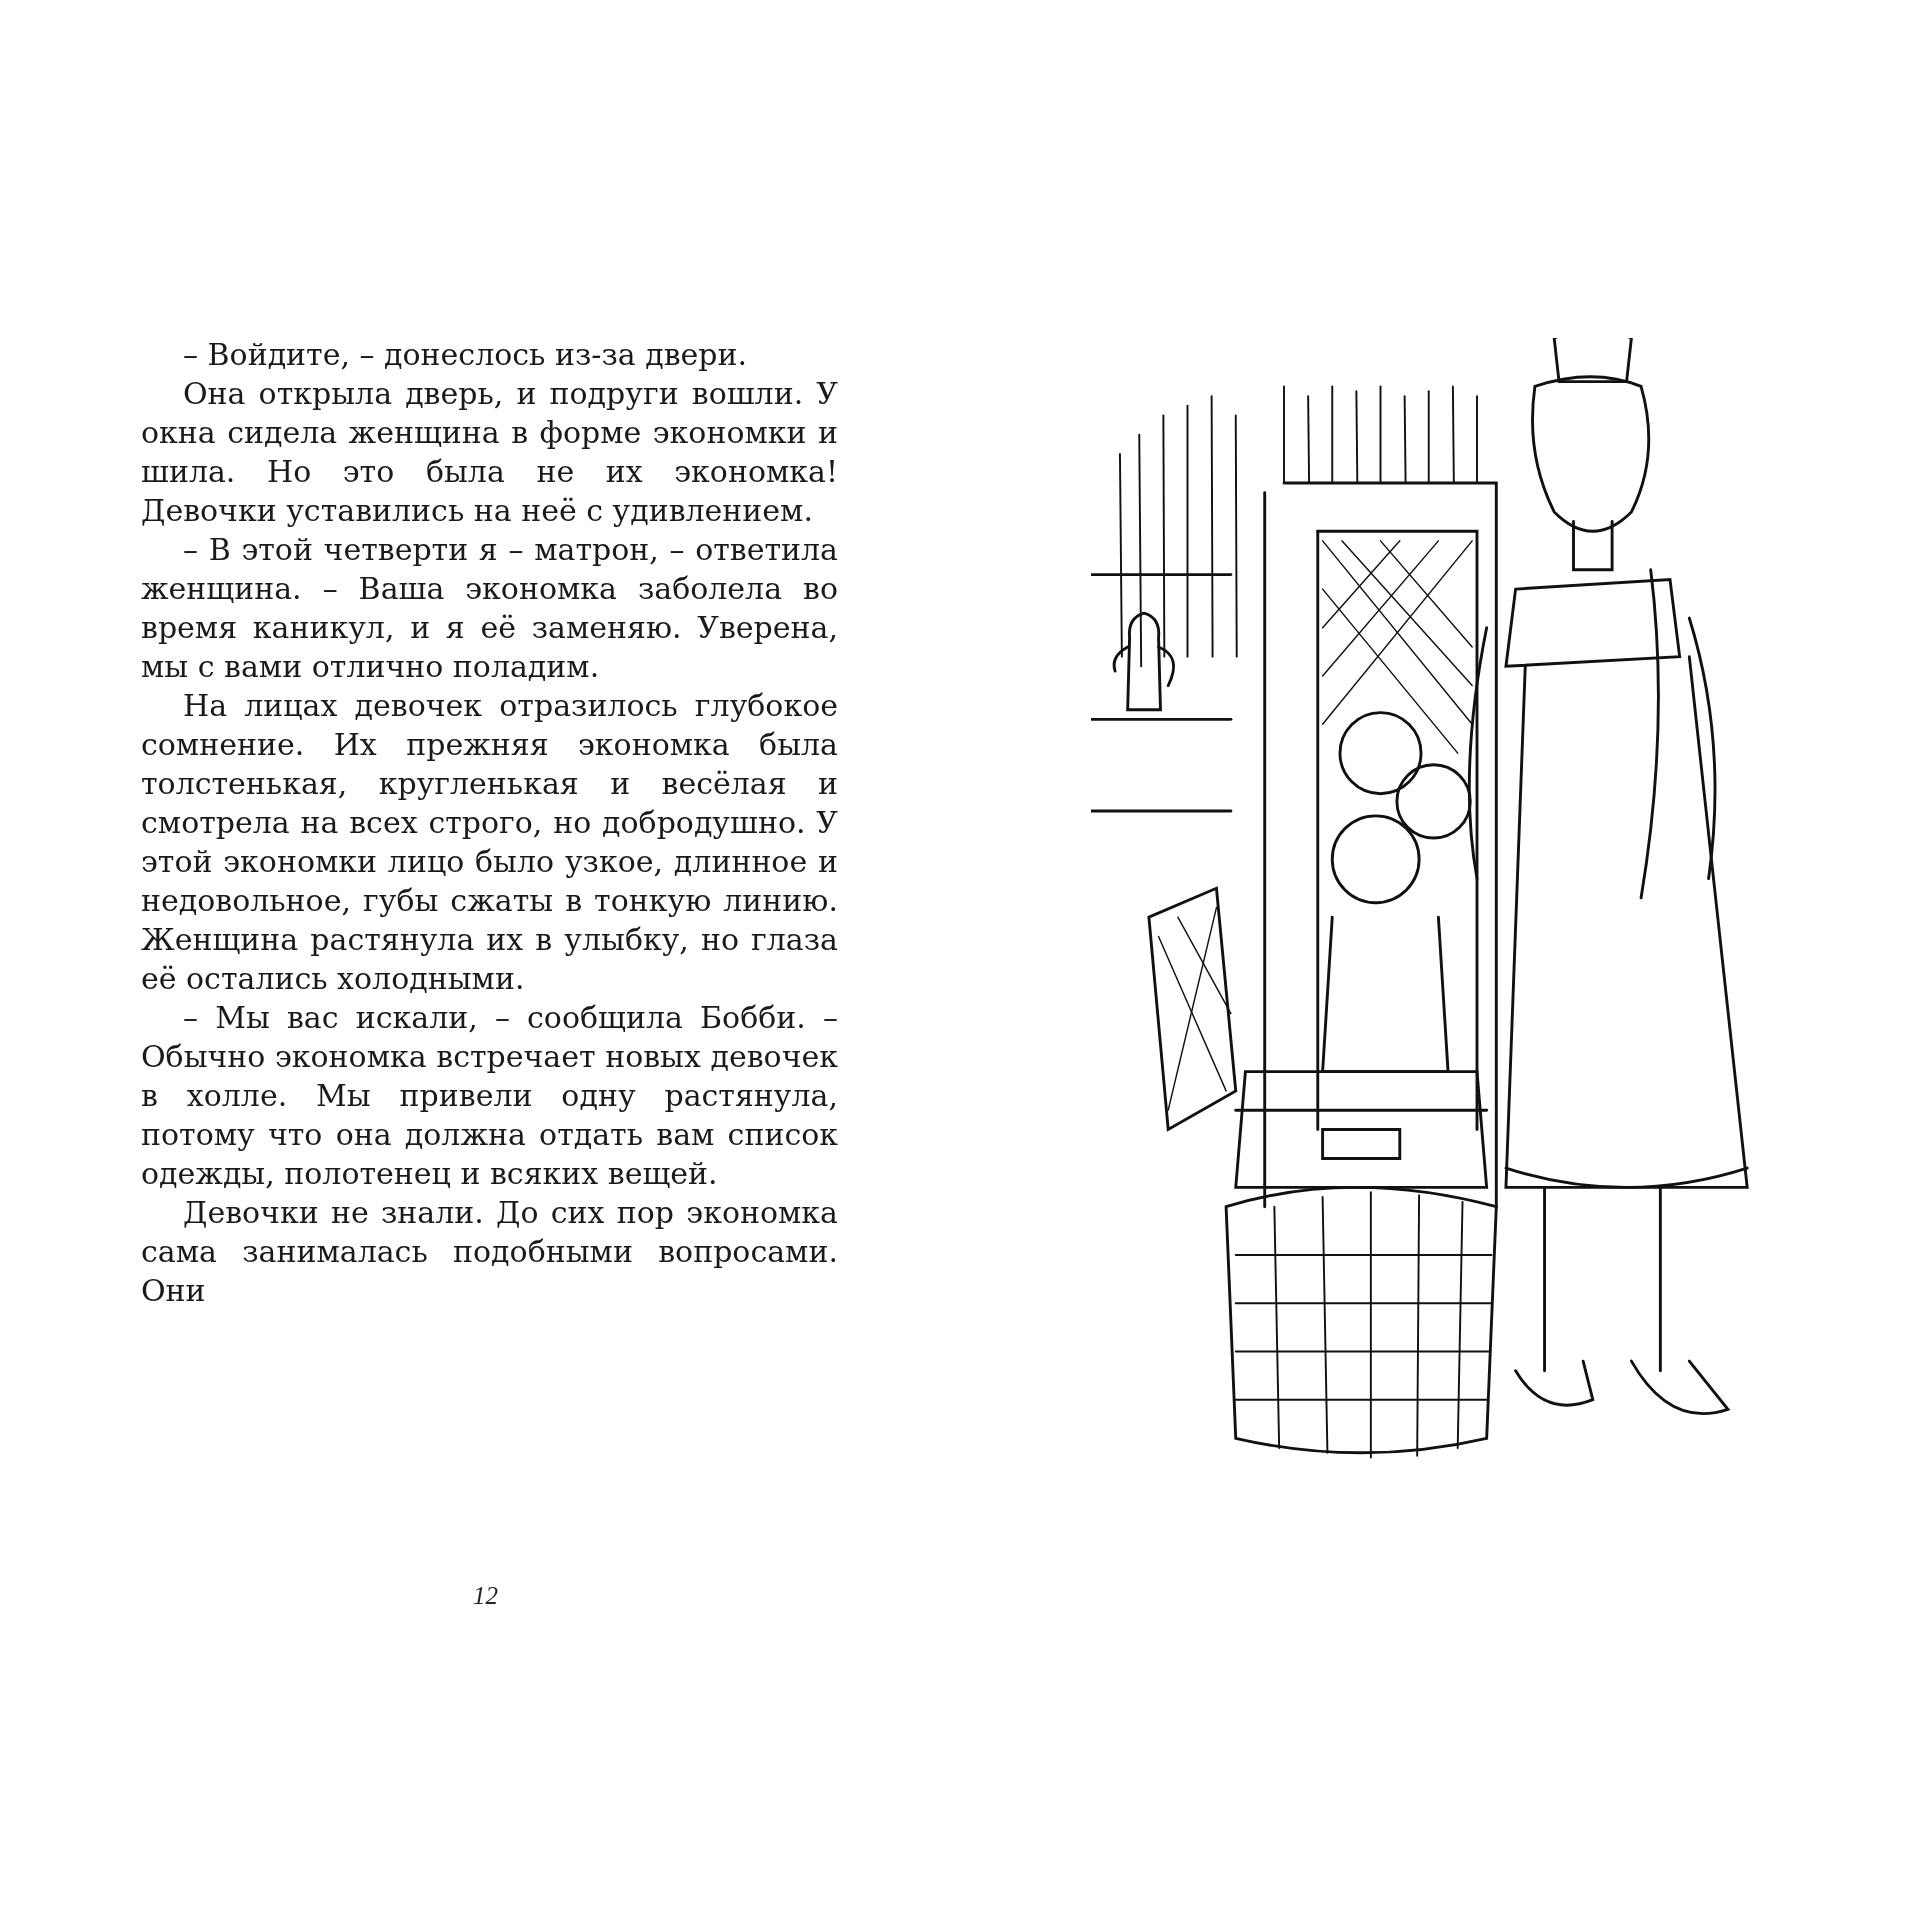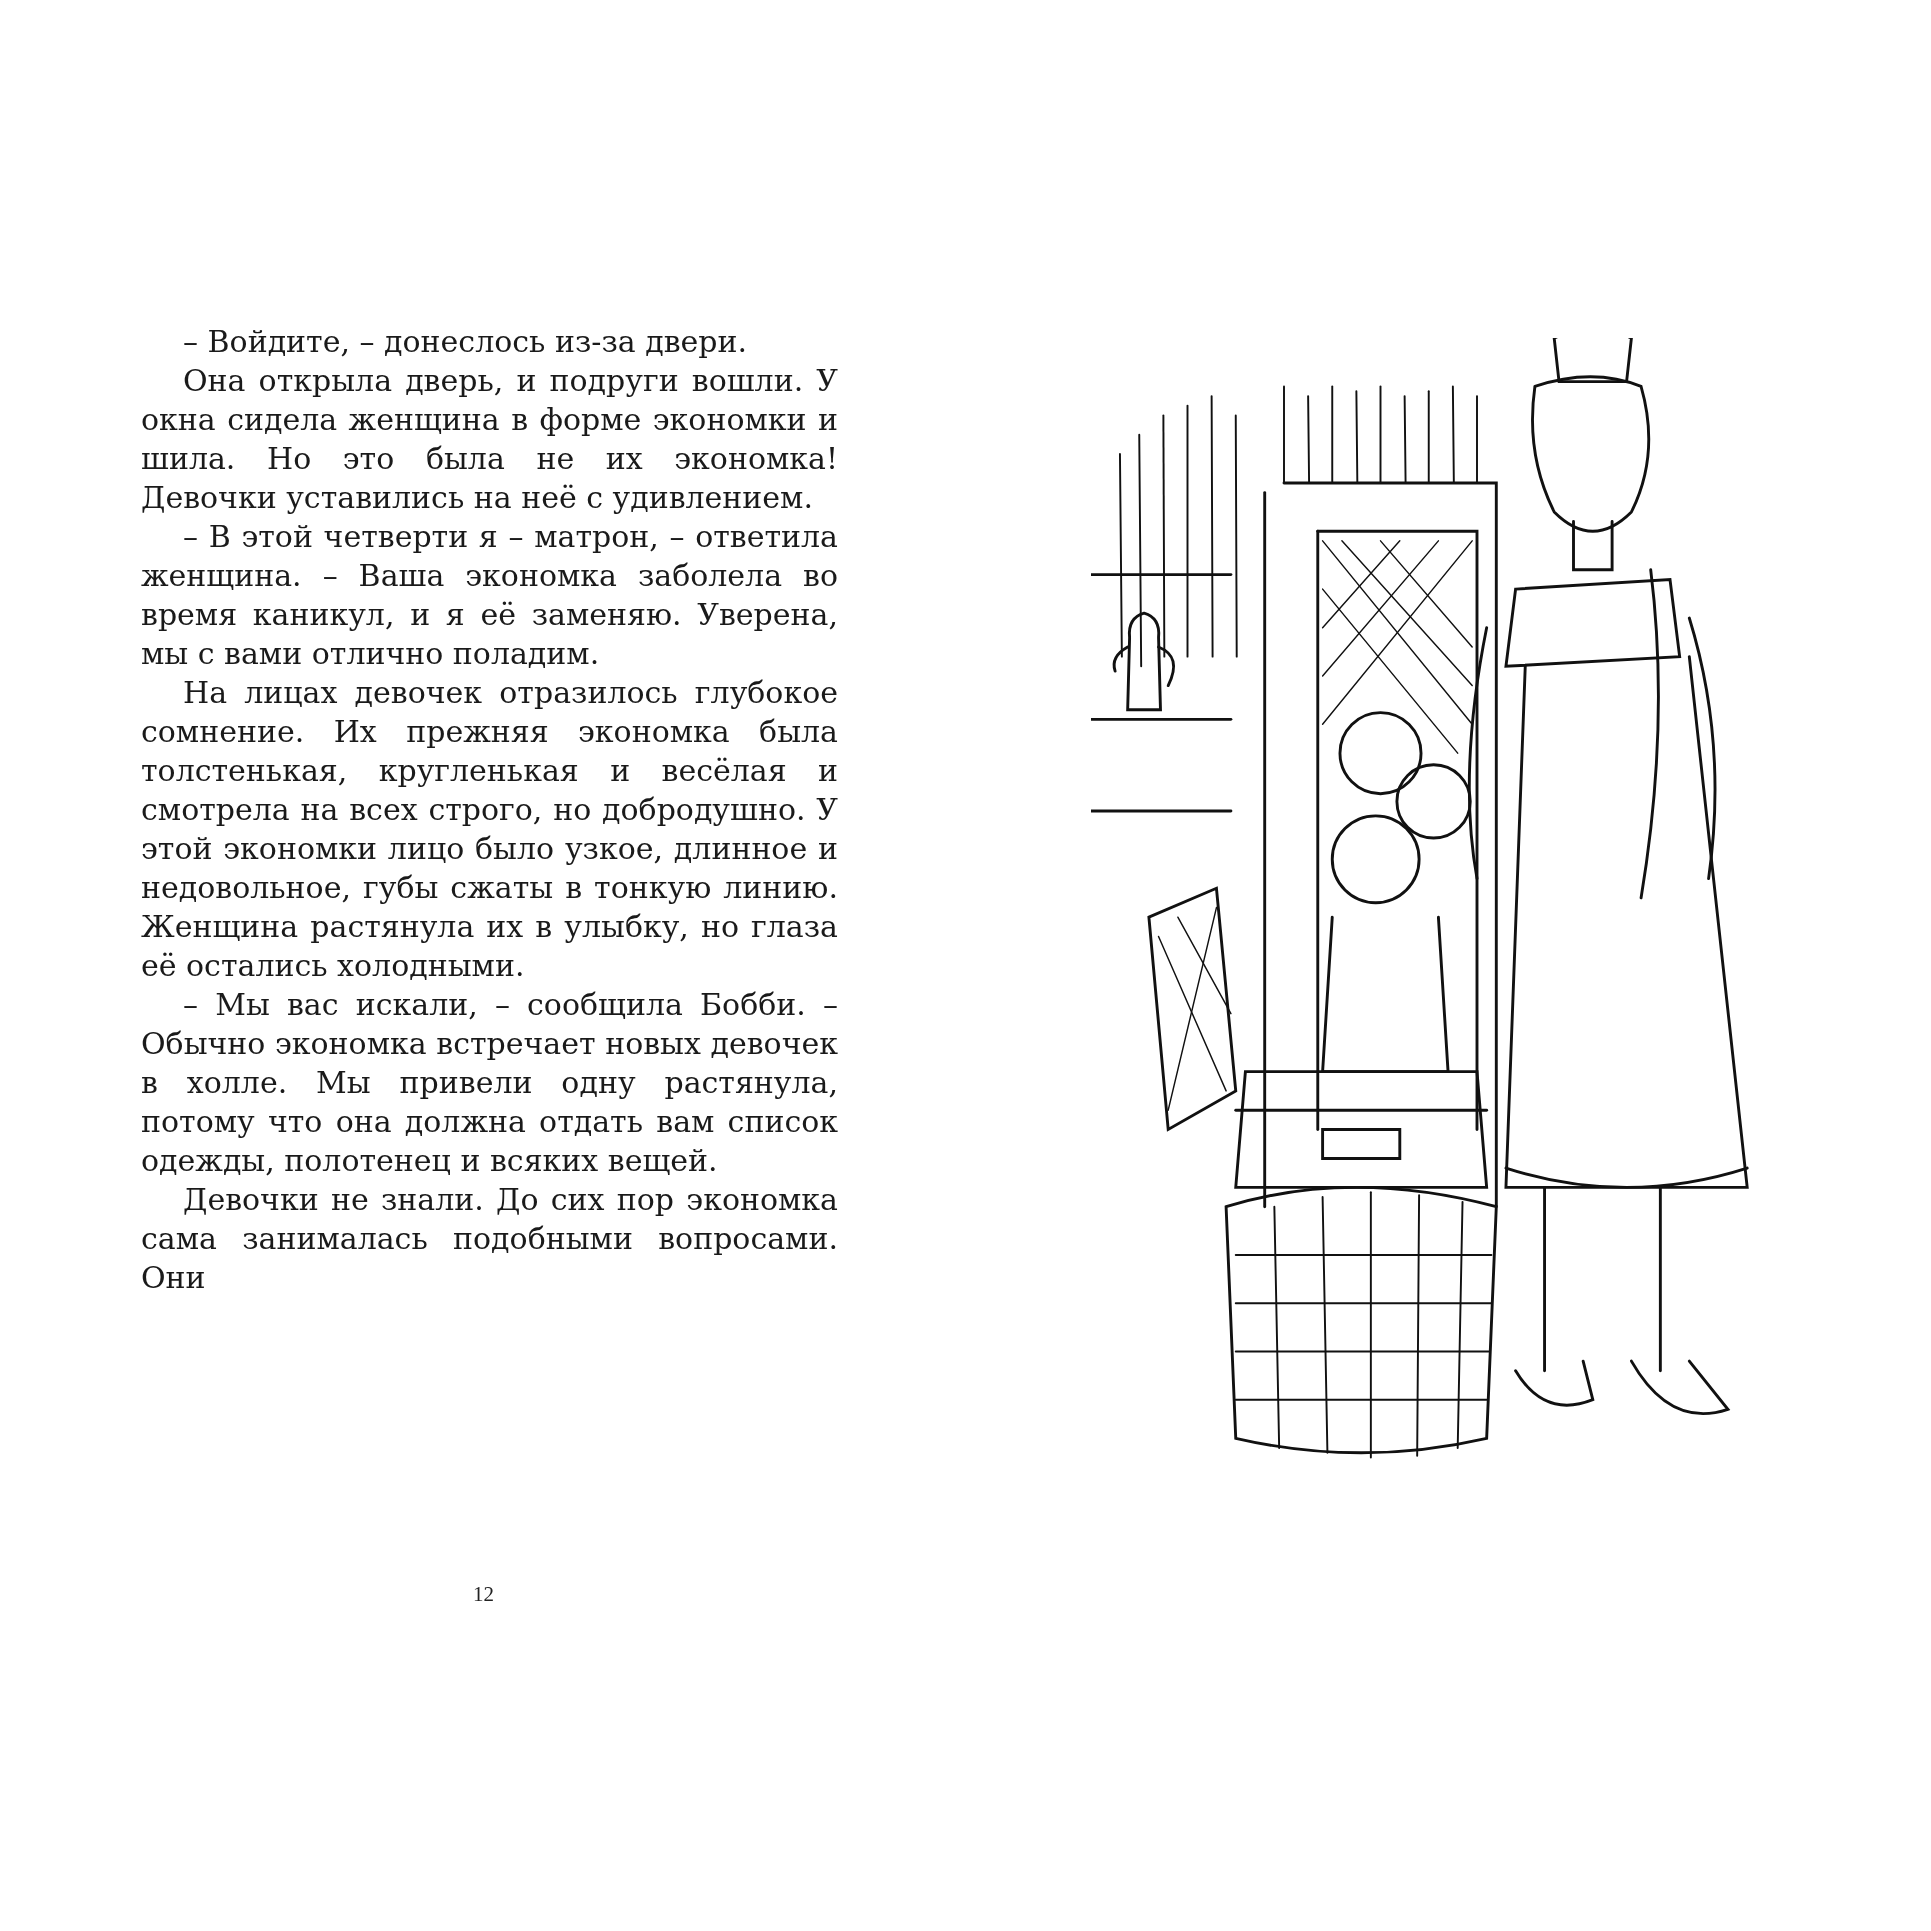--- a/index.html
+++ b/index.html
@@ -4,7 +4,7 @@
 <style>
   html, body { margin:0; padding:0; background:#ffffff; }
   body { width:1931px; height:1931px; position:relative; overflow:hidden; font-family:"DejaVu Serif", serif; color:#1a1a1a; }
-  .text-block { position:absolute; left:141px; top:322px; width:697px; font-size:30px; line-height:39px; text-align:justify; }
+  .text-block { position:absolute; left:141px; top:335px; width:697px; font-size:30px; line-height:39px; text-align:justify; }
   .text-block p { margin:0; text-indent:42px; }
   .page-number { position:absolute; left:473px; top:1582px; font-size:21px; color:#222; font-family:"Liberation Serif", serif; }
   .illustration { position:absolute; left:1091px; top:338px; width:772px; height:1197px; }

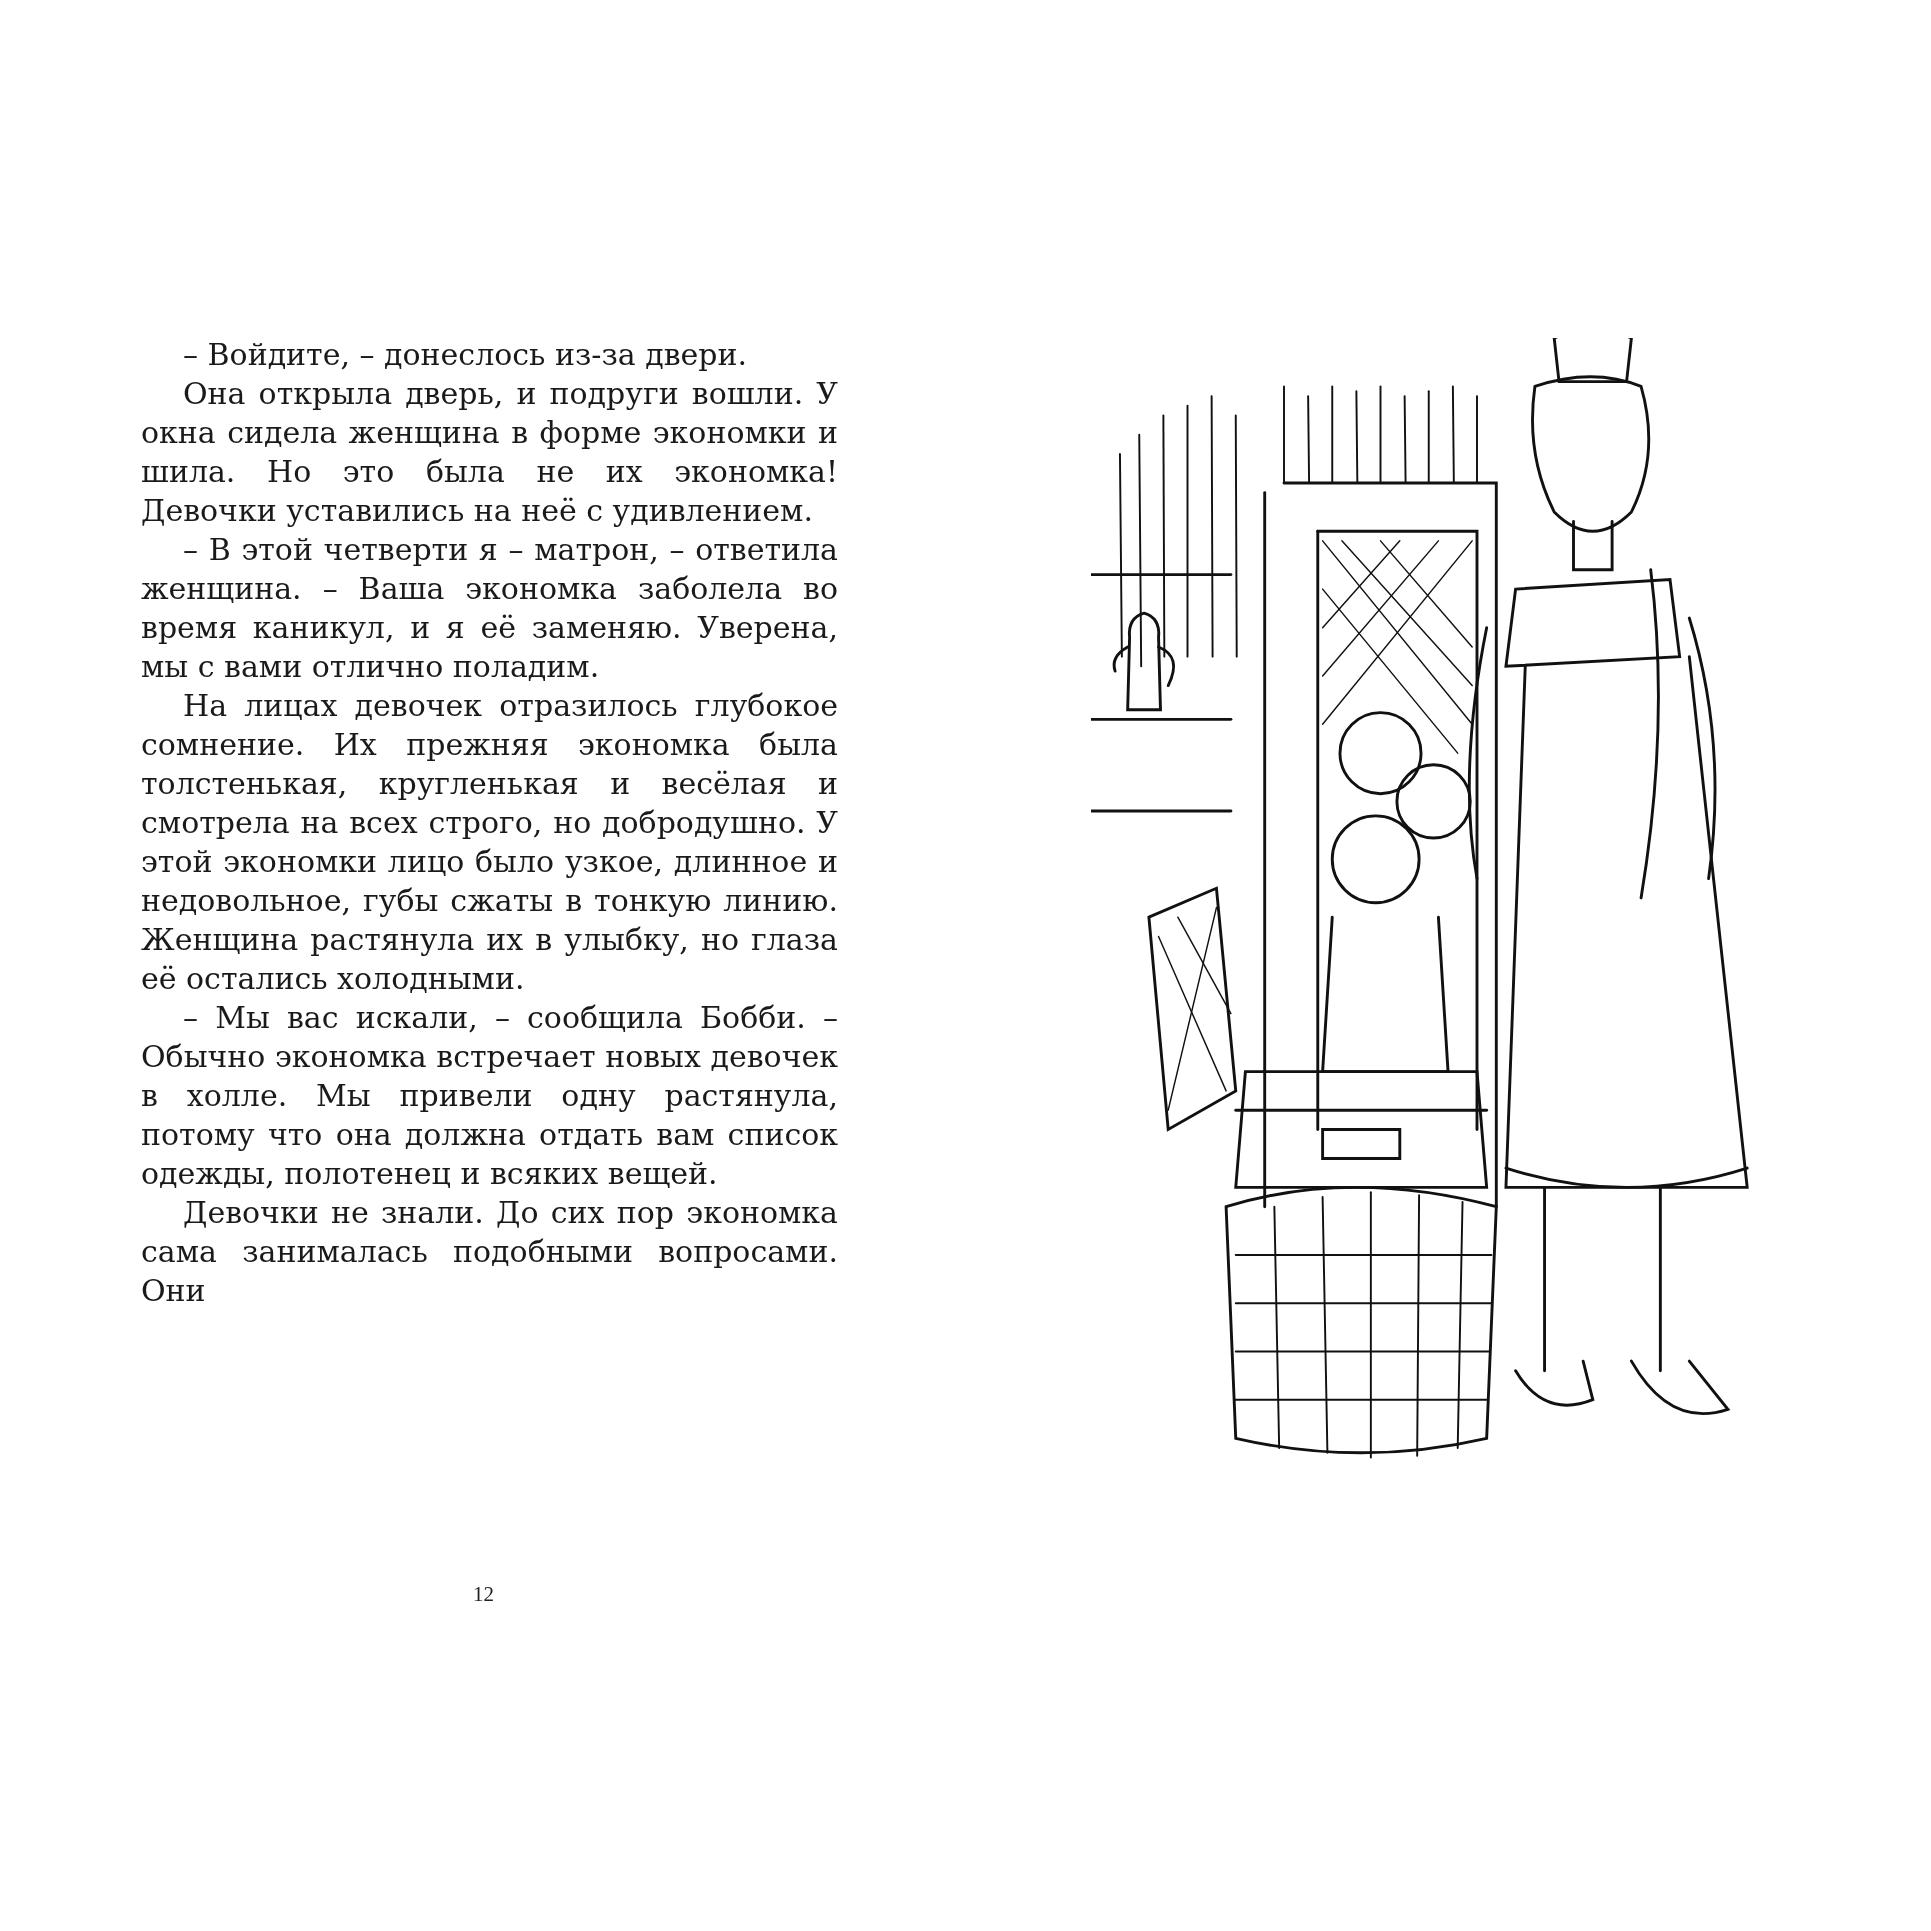--- a/index.html
+++ b/index.html
@@ -6,7 +6,7 @@
   body { width:1931px; height:1931px; position:relative; overflow:hidden; font-family:"DejaVu Serif", serif; color:#1a1a1a; }
   .text-block { position:absolute; left:141px; top:335px; width:697px; font-size:30px; line-height:39px; text-align:justify; }
   .text-block p { margin:0; text-indent:42px; }
-  .page-number { position:absolute; left:473px; top:1582px; font-size:21px; color:#222; font-family:"Liberation Serif", serif; }
+  .page-number { position:absolute; left:473px; top:1582px; font-size:25px; color:#222; font-family:"Liberation Serif", serif;font-style:italic; }
   .illustration { position:absolute; left:1091px; top:338px; width:772px; height:1197px; }
   .illustration svg { width:100%; height:100%; }
 </style>

